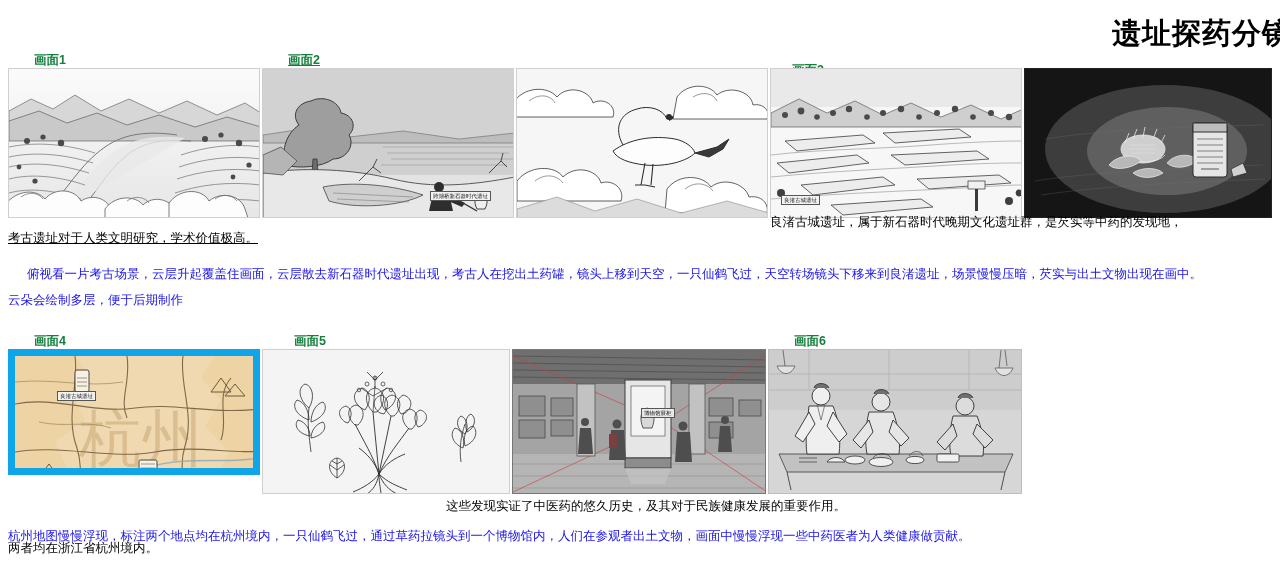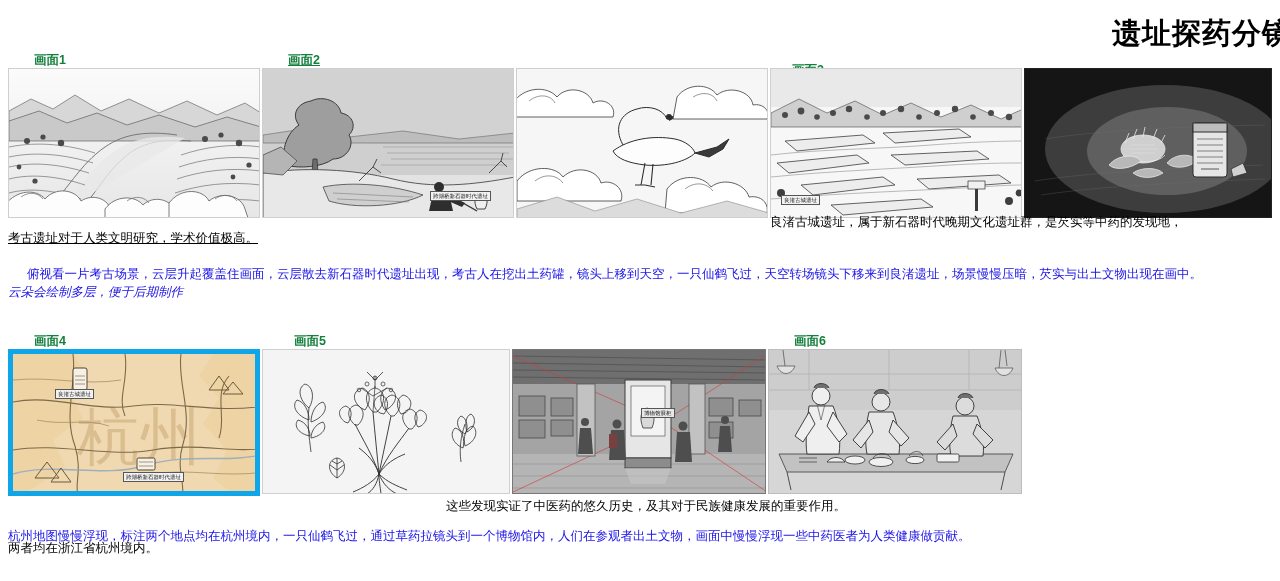--- a/index.html
+++ b/index.html
@@ -333,7 +333,7 @@
 <div class="caption-black" style="left:8px; top:230px;text-decoration:underline;">考古遗址对于人类文明研究，学术价值极高。</div>
 <div class="caption-black" style="left:770px; top:214px;">良渚古城遗址，属于新石器时代晚期文化遗址群，是芡实等中药的发现地，</div>
 <div class="caption-blue" style="left:8px; top:266px;margin-left:19px;">俯视看一片考古场景，云层升起覆盖住画面，云层散去新石器时代遗址出现，考古人在挖出土药罐，镜头上移到天空，一只仙鹤飞过，天空转场镜头下移来到良渚遗址，场景慢慢压暗，芡实与出土文物出现在画中。</div>
-<div class="caption-blue" style="left:8px; top:284px;font-style:italic;">云朵会绘制多层，便于后期制作</div>
+<div class="caption-blue" style="left:8px; top:292px;">云朵会绘制多层，便于后期制作</div>
 
 <div class="panel-label" style="left:10px; top:333px;">画面4</div>
 <div class="panel-label" style="left:270px; top:333px;">画面5</div>

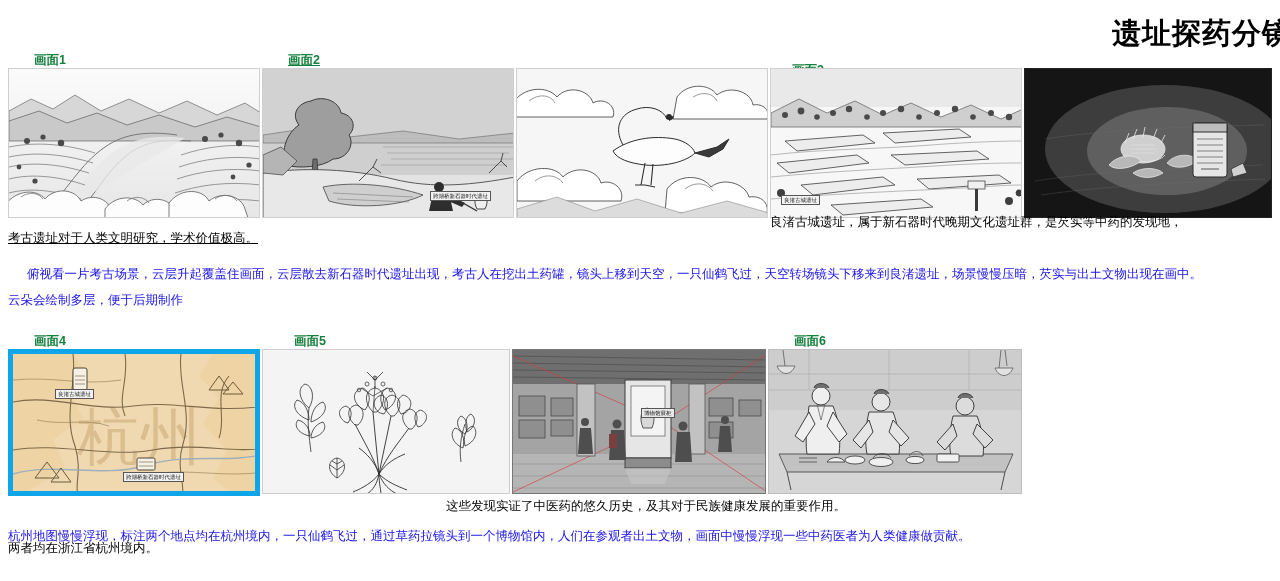--- a/index.html
+++ b/index.html
@@ -74,8 +74,8 @@
     border: 1px solid #222; }
 
   
-  #frame6 { left: 8px; top: 349px; width: 252px; height: 147px;
-    background: #f0d9b0; border: 5px solid #0ea5e9; }
+  #frame6 { left: 8px; top: 349px; width: 252px; height: 126px;
+    background: #f0d9b0; border: 7px solid #0ea5e9; }
   #frame7 { left: 262px; top: 349px; width: 248px; height: 145px;
     background: #f3f3f3; border: 1px solid #cfcfcf; }
   #frame8 { left: 512px; top: 349px; width: 254px; height: 145px;

